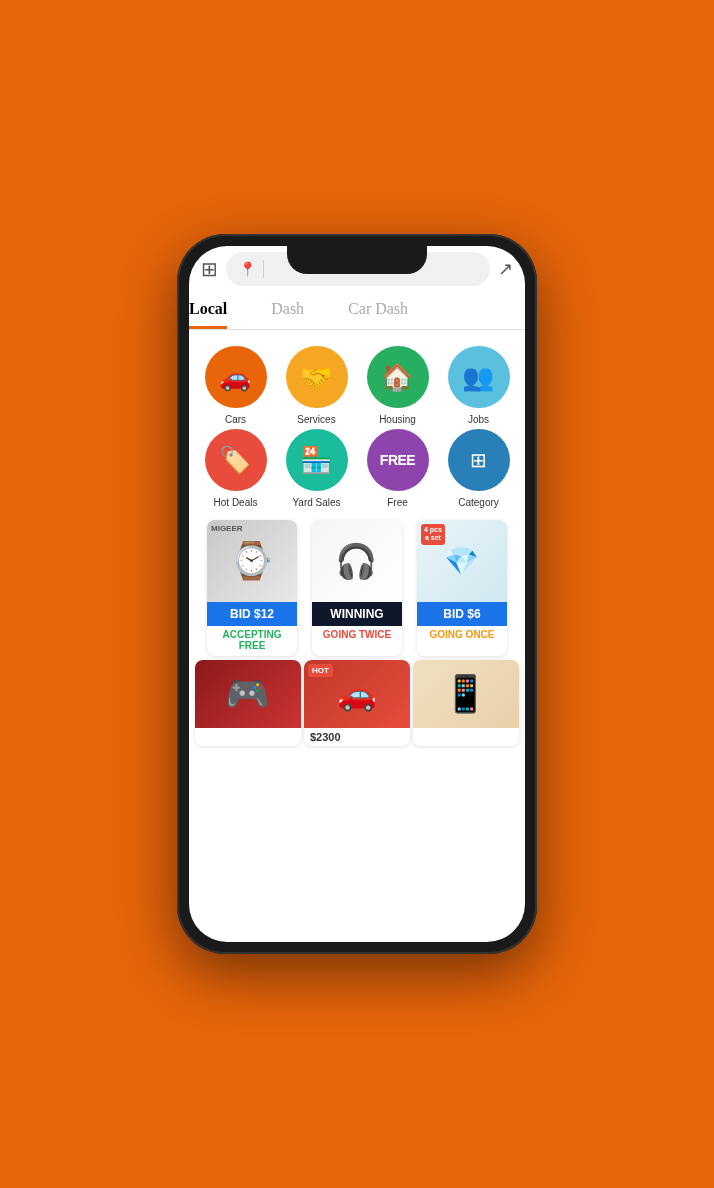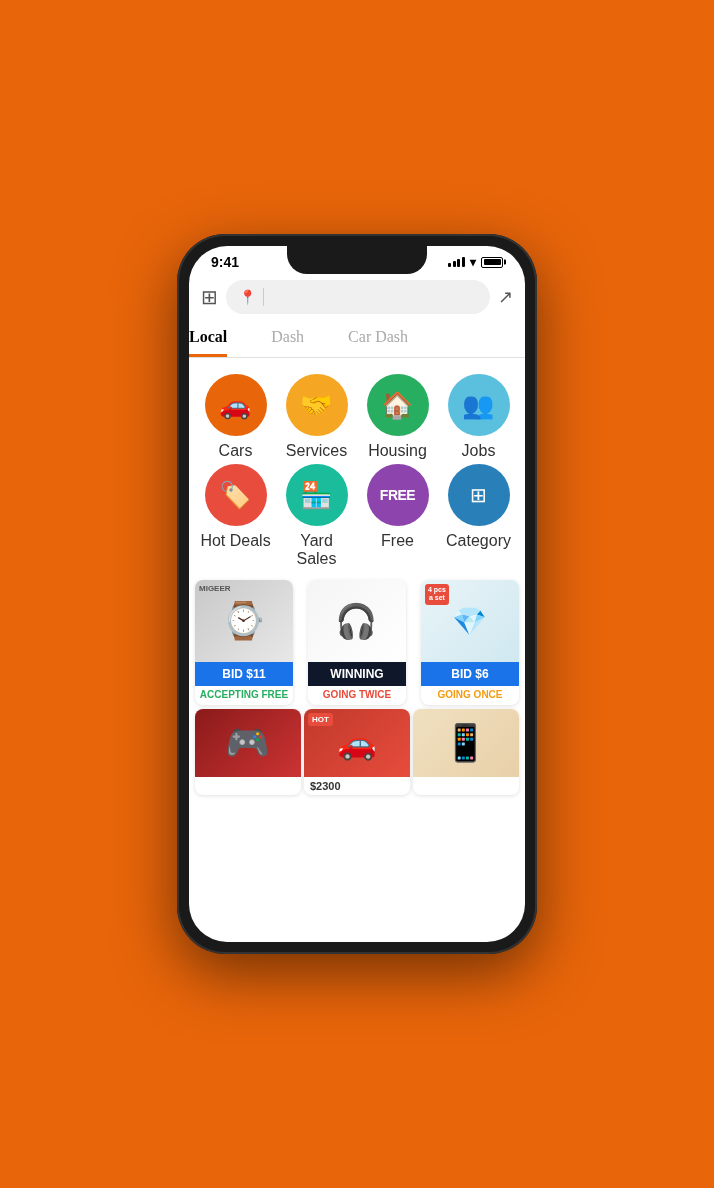--- a/index.html
+++ b/index.html
@@ -275,21 +275,6 @@
   <div class="phone-inner">
     <div class="notch"></div>
 
-    <div class="status-bar">
-      <span class="status-time">9:41</span>
-      <div class="status-icons">
-        <div class="signal-bars">
-          <div class="bar b1"></div>
-          <div class="bar b2"></div>
-          <div class="bar b3"></div>
-          <div class="bar b4"></div>
-        </div>
-        <span class="wifi-icon">▾</span>
-        <div class="battery-icon">
-          <div class="battery-fill"></div>
-        </div>
-      </div>
-    </div>
 
     <div class="search-bar-row">
       <div class="grid-icon">⊞</div>

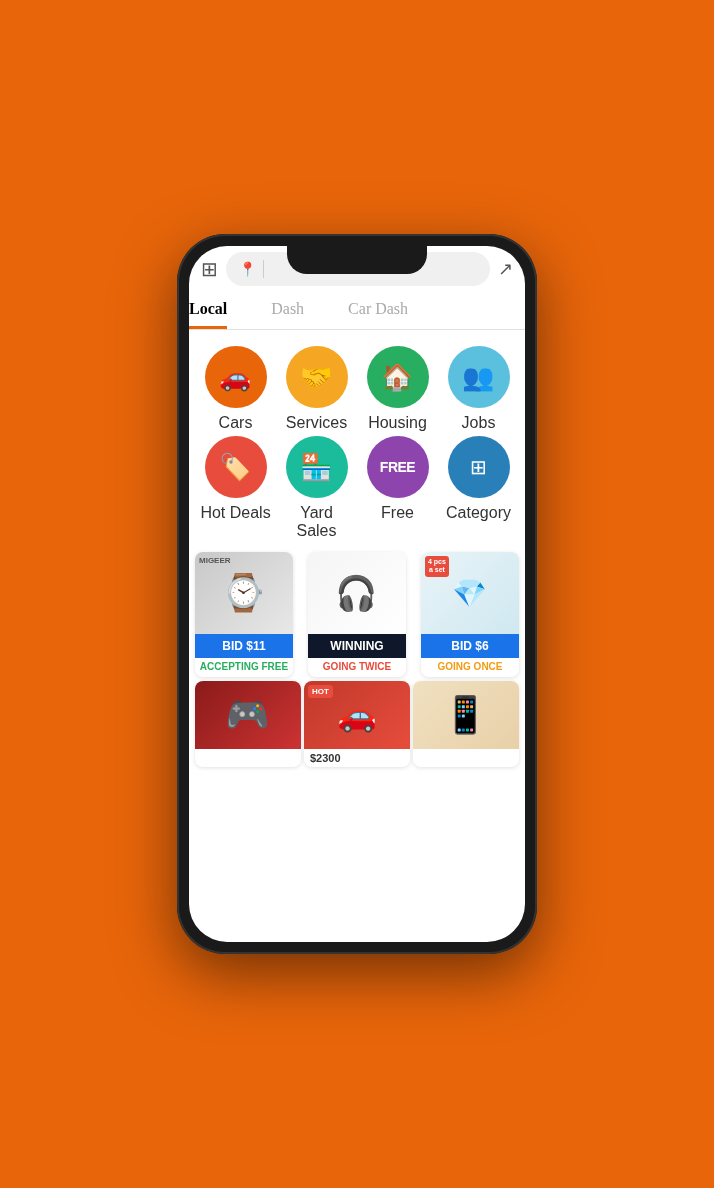--- a/index.html
+++ b/index.html
@@ -152,7 +152,7 @@
       color: #fff;
     }
     .category-label {
-      font-size: 16px;
+      font-size: 10px;
       color: #333;
       text-align: center;
     }

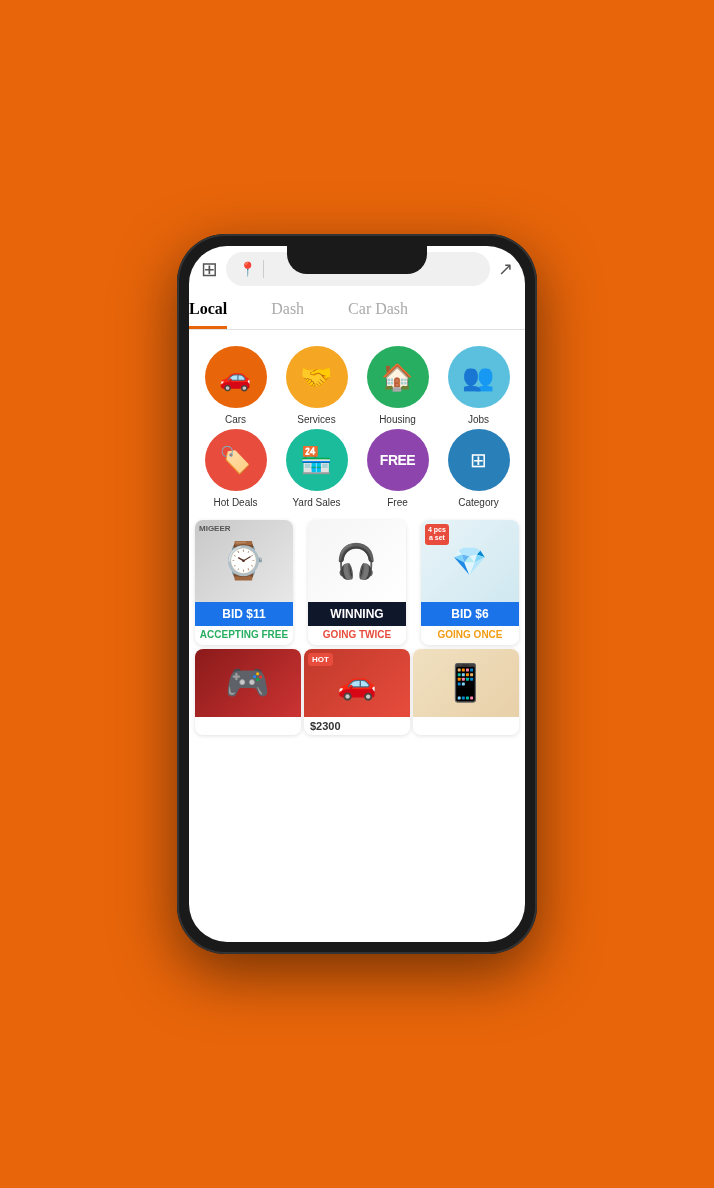--- a/index.html
+++ b/index.html
@@ -160,7 +160,7 @@
       display: grid;
       grid-template-columns: repeat(3, 1fr);
       gap: 15px;
-      padding: 4px 6px;
+      padding: 4px 18px;
     }
     .item-card {
       background: #fff;

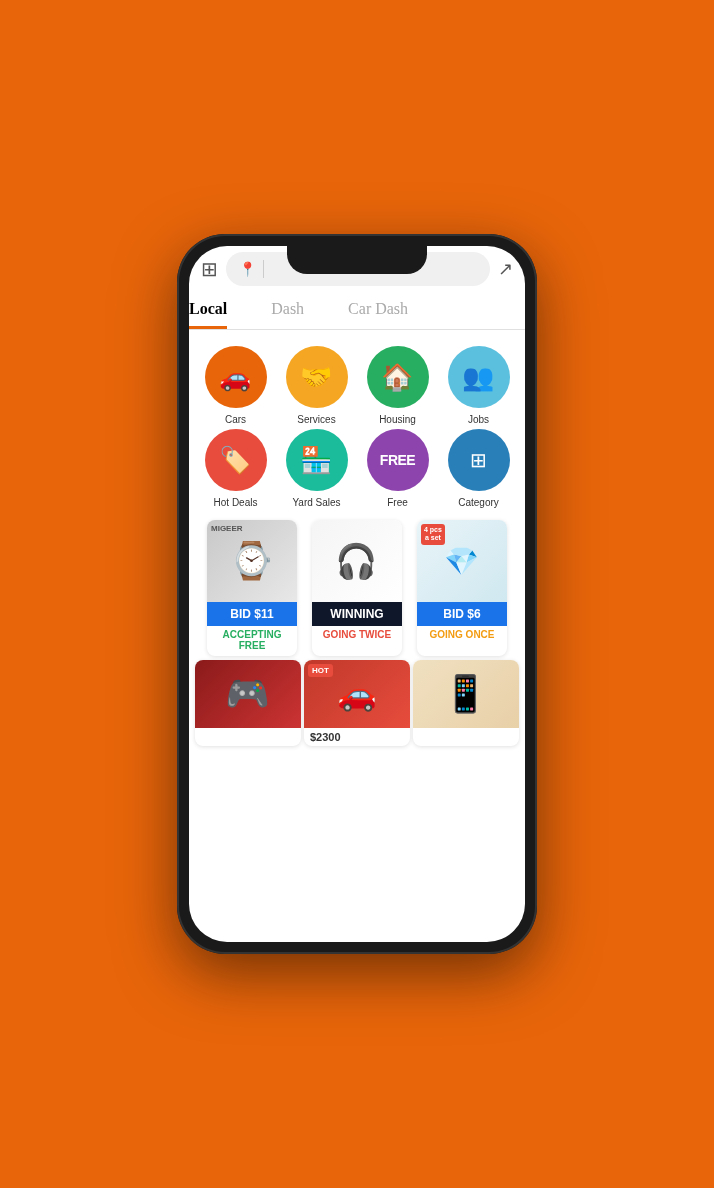--- a/index.html
+++ b/index.html
@@ -334,7 +334,7 @@
           <span class="brand-label">MIGEER</span>
           <span style="font-size:36px;">⌚</span>
         </div>
-        <div class="bid-bar bid-blue">BID $11</div>
+        <div class="bid-bar bid-blue">BID $12</div>
         <div class="bid-label accepting">ACCEPTING FREE</div>
       </div>
 

